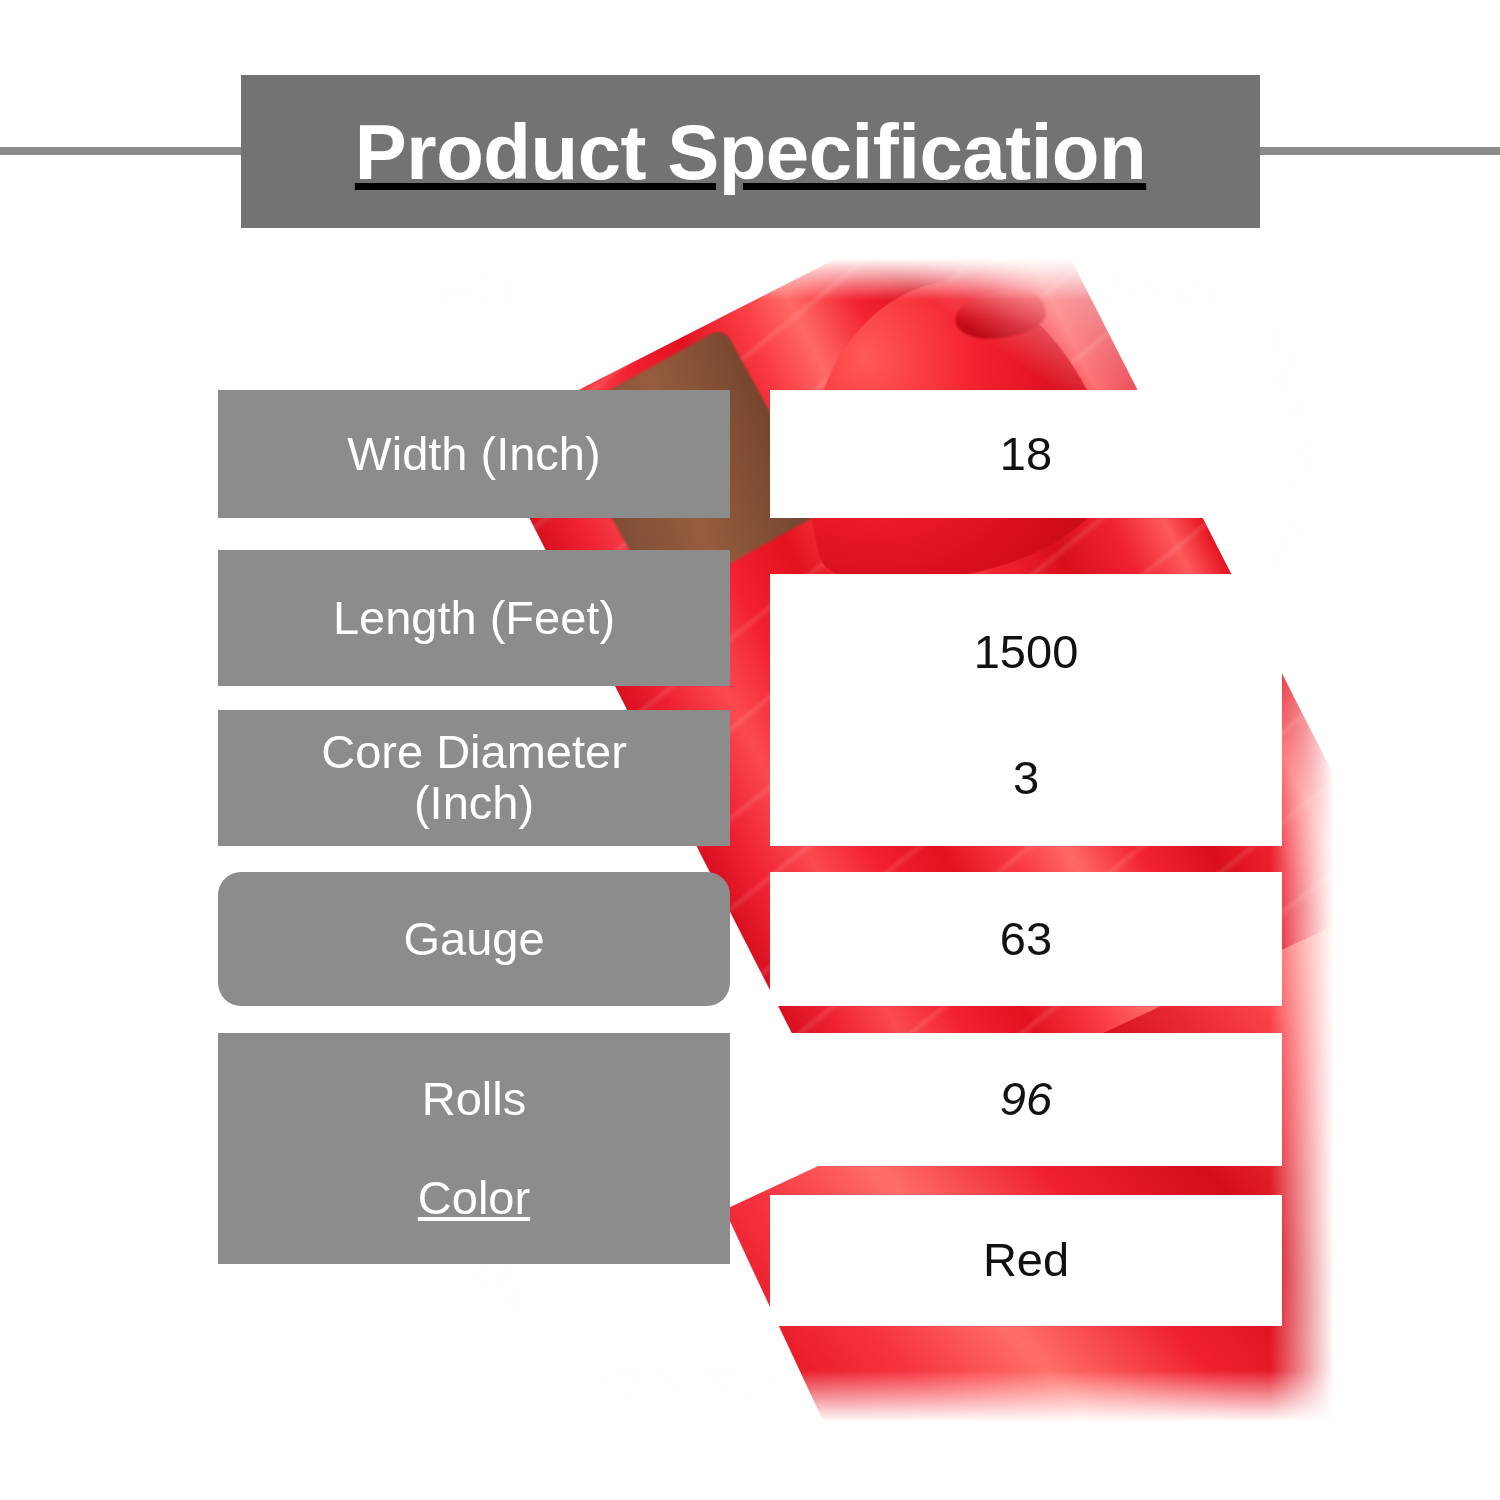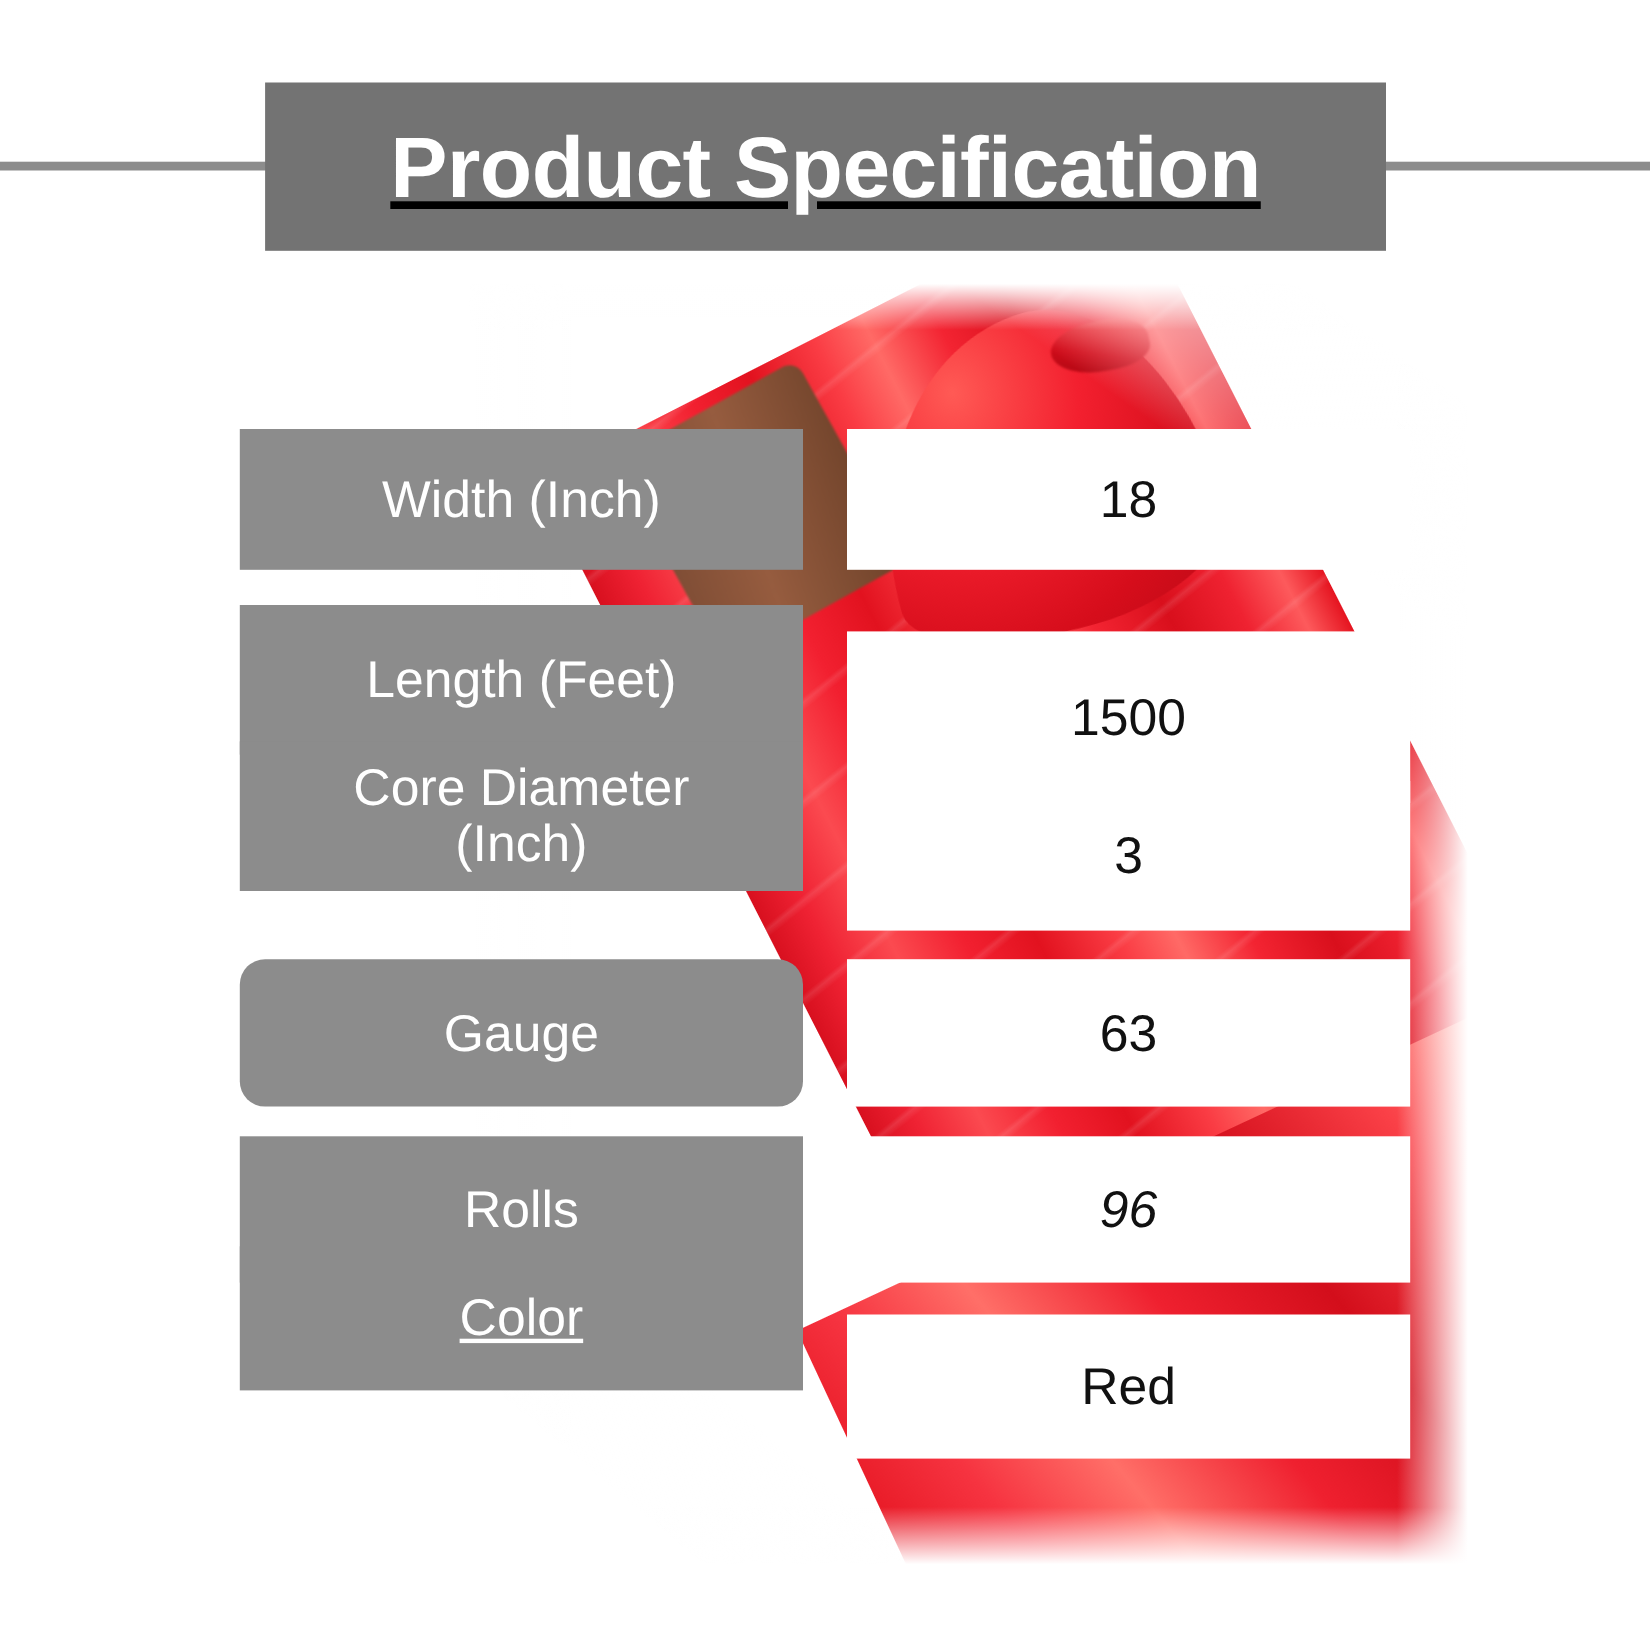--- a/index.html
+++ b/index.html
@@ -271,7 +271,7 @@
       <div class="spec-value" style="top: 550px; height: 156px; margin-top: 24px;">1500</div>
     </div>
     <div class="spec-row">
-      <div class="spec-label" style="top: 674px; height: 136px;">Core Diameter<br>(Inch)</div>
+      <div class="spec-label" style="top: 710px; height: 136px;">Core Diameter<br>(Inch)</div>
       <div class="spec-value" style="top: 710px; height: 136px;">3</div>
     </div>
     <div class="spec-row">

